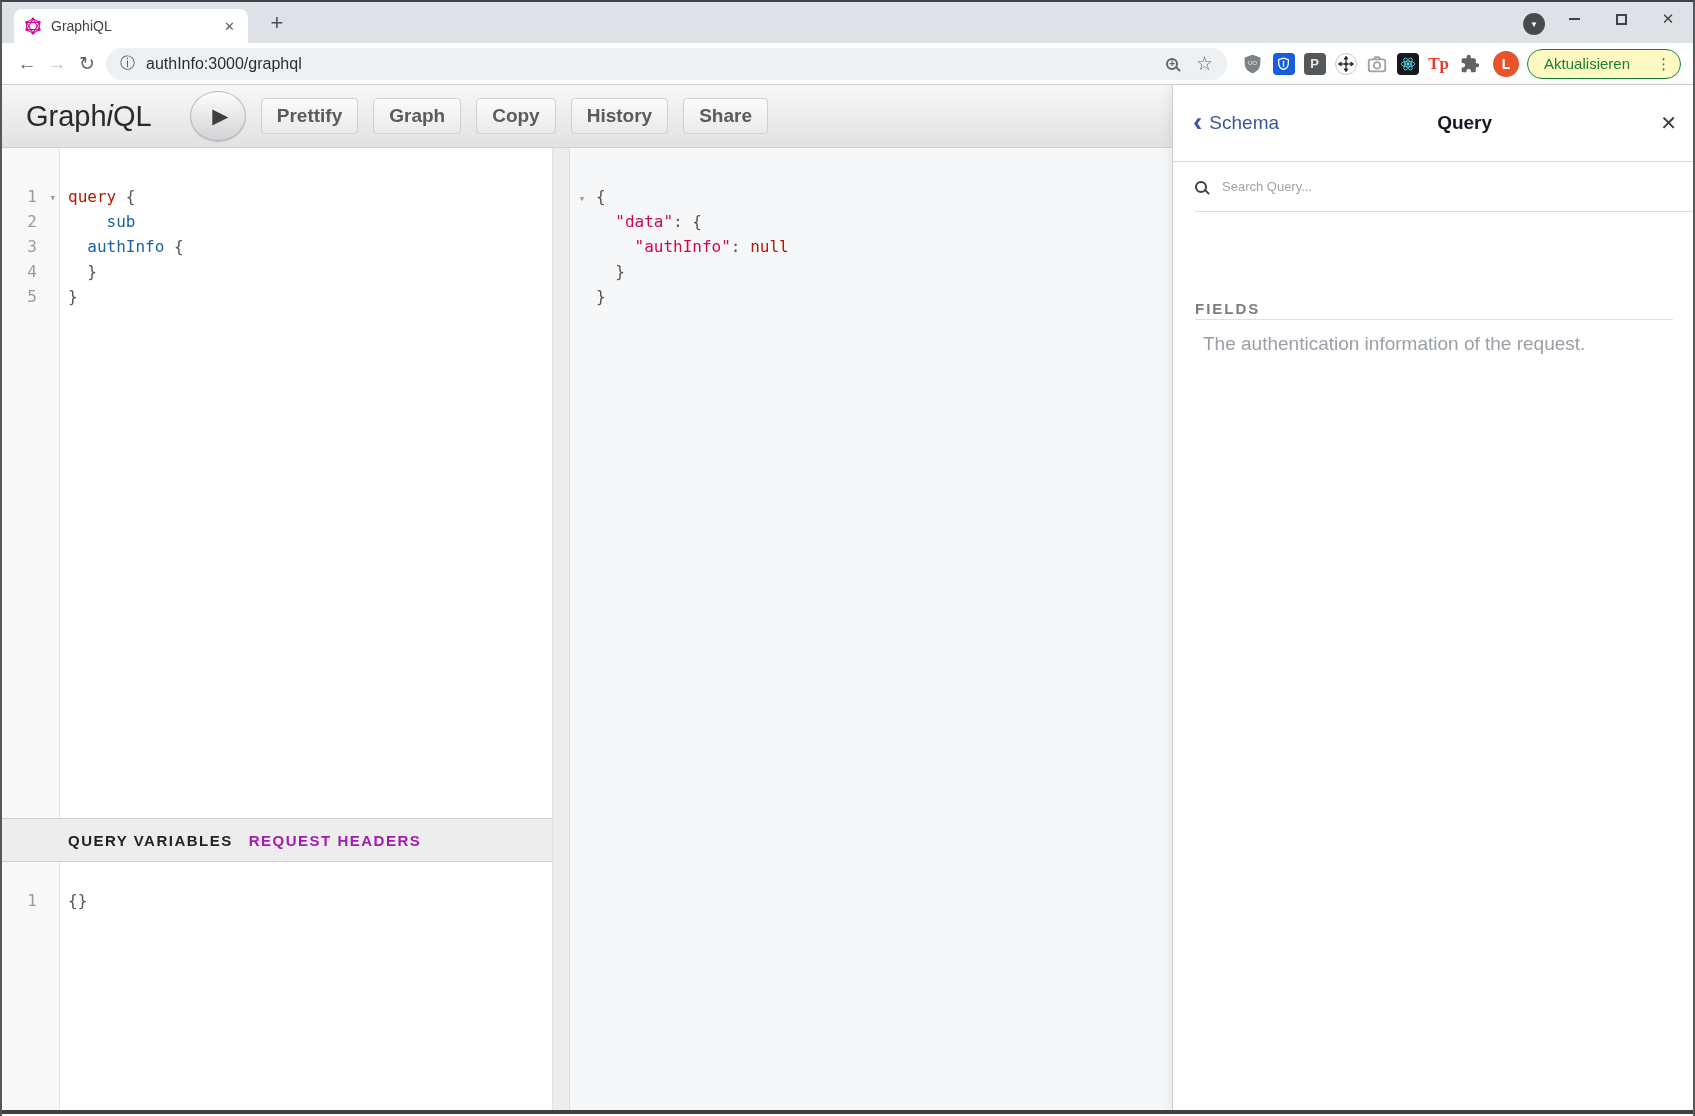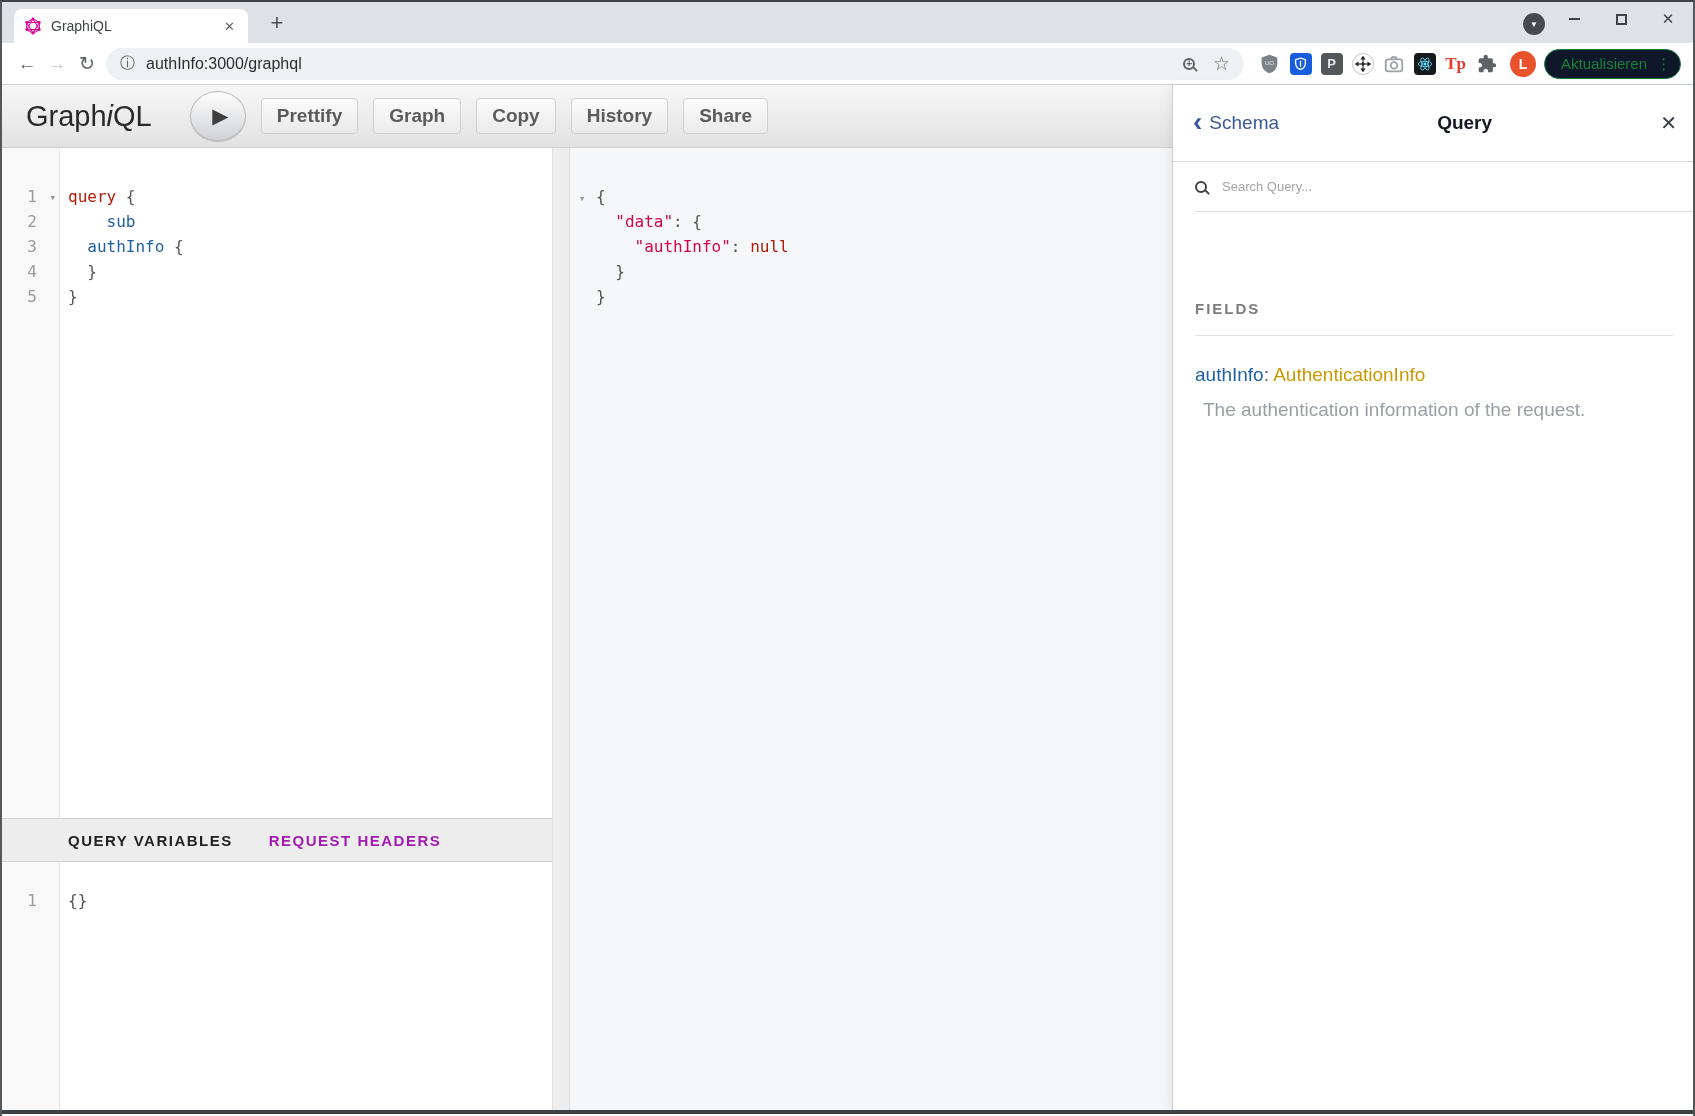--- a/index.html
+++ b/index.html
@@ -45,7 +45,7 @@
   .avatar{width:26px;height:26px;border-radius:50%;background:#e8532c;color:#fff;font-size:14px;
     font-weight:bold;display:flex;align-items:center;justify-content:center;margin:0 8px;flex:none;}
   .refresh-pill{height:30px;border:1.5px solid #188038;border-radius:16px;color:#188038;
-    font-size:15px;display:flex;align-items:center;padding:0 9px 0 16px;gap:9px;flex:none;margin-right:2px;background:#0f172a;justify-content:space-between;}
+    font-size:15px;display:flex;align-items:center;padding:0 9px 0 16px;gap:26px;flex:none;margin-right:2px;background:#fef9c3;justify-content:space-between;}
   .refresh-pill .dots{font-size:15px;letter-spacing:0;}
   
   .page{position:relative;height:1029px;background:#fff;}

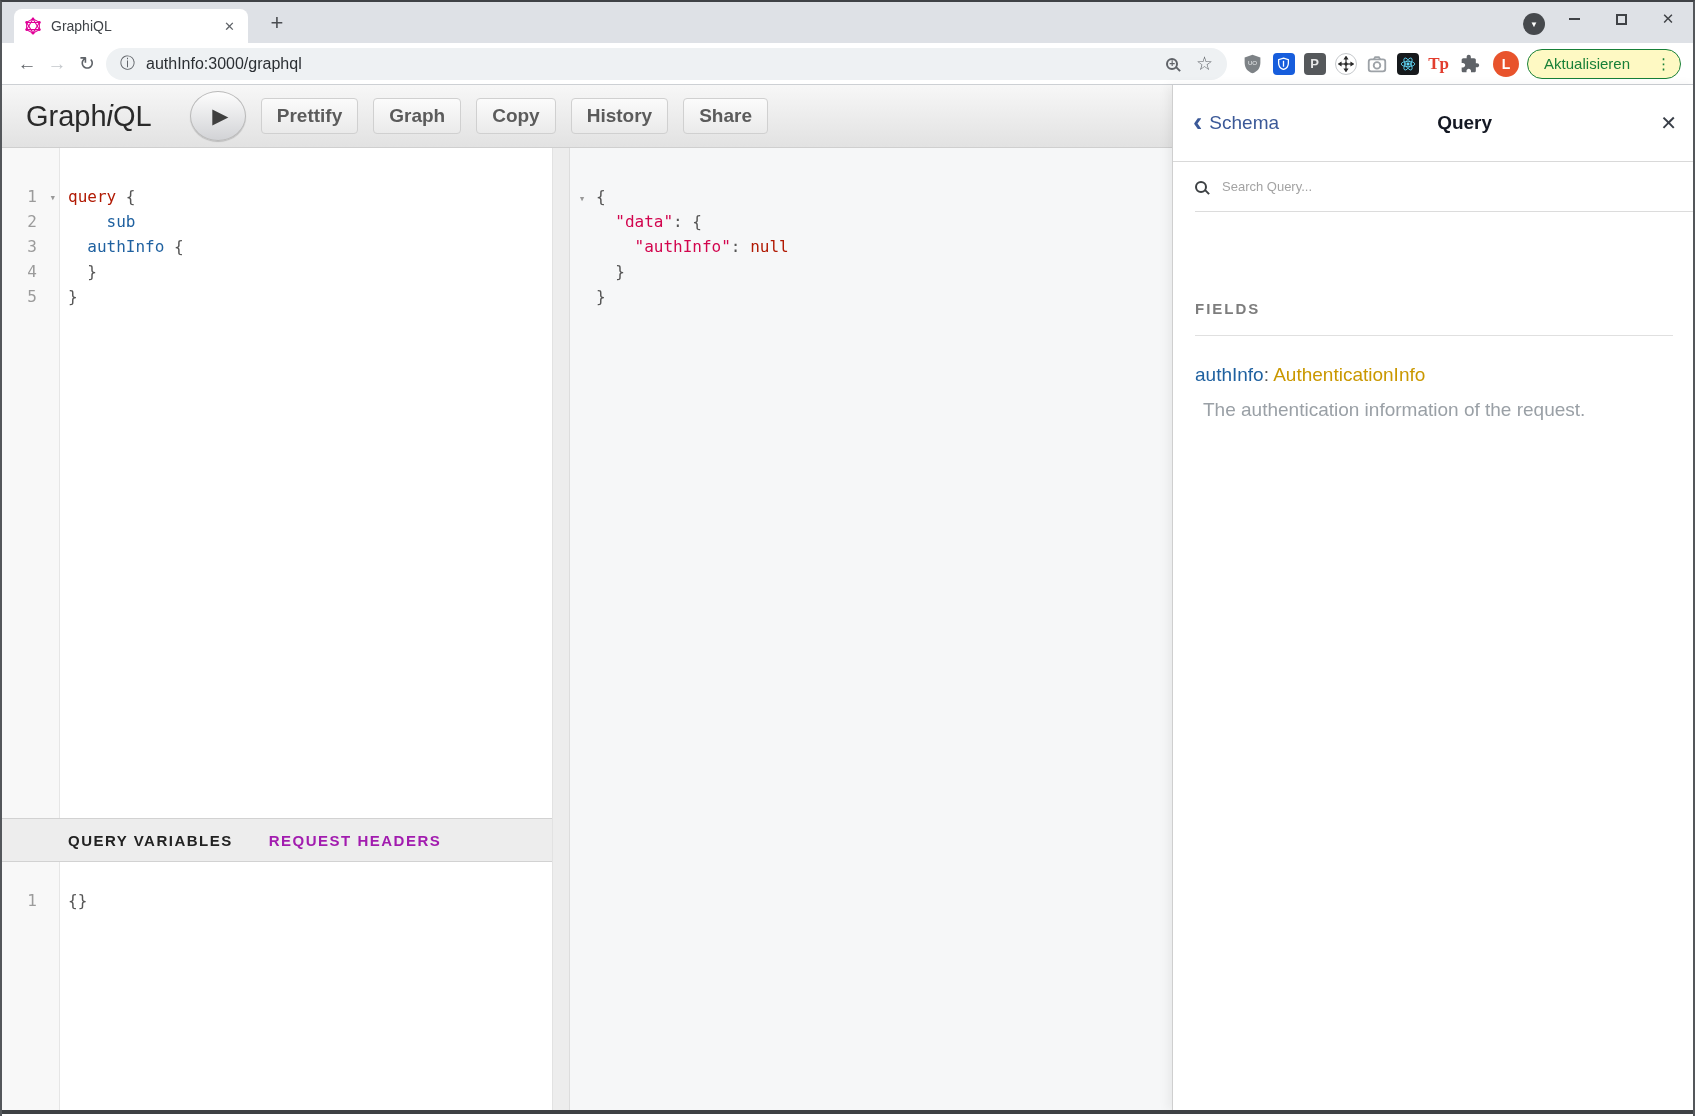--- a/index.html
+++ b/index.html
@@ -100,7 +100,7 @@
   .doc-content{padding:26px 24px 0 22px;}
   .no-desc{font-size:19px;color:#31353b;}
   .fields-h{margin-top:62px;font-size:15px;font-weight:bold;letter-spacing:2px;color:#7d7d7d;
-    padding-bottom:18px;border-bottom:1px solid #e0e0e0;}
+    padding-bottom:2px;border-bottom:1px solid #e0e0e0;}
   .field-row{margin-top:28px;font-size:19px;}
   .fname{color:#1F61A0;cursor:pointer;} .fsep{color:#555;} .ftype{color:#CA9800;cursor:pointer;}
   .fdesc{margin-top:13px;padding-left:8px;font-size:19px;color:#9aa0a6;}

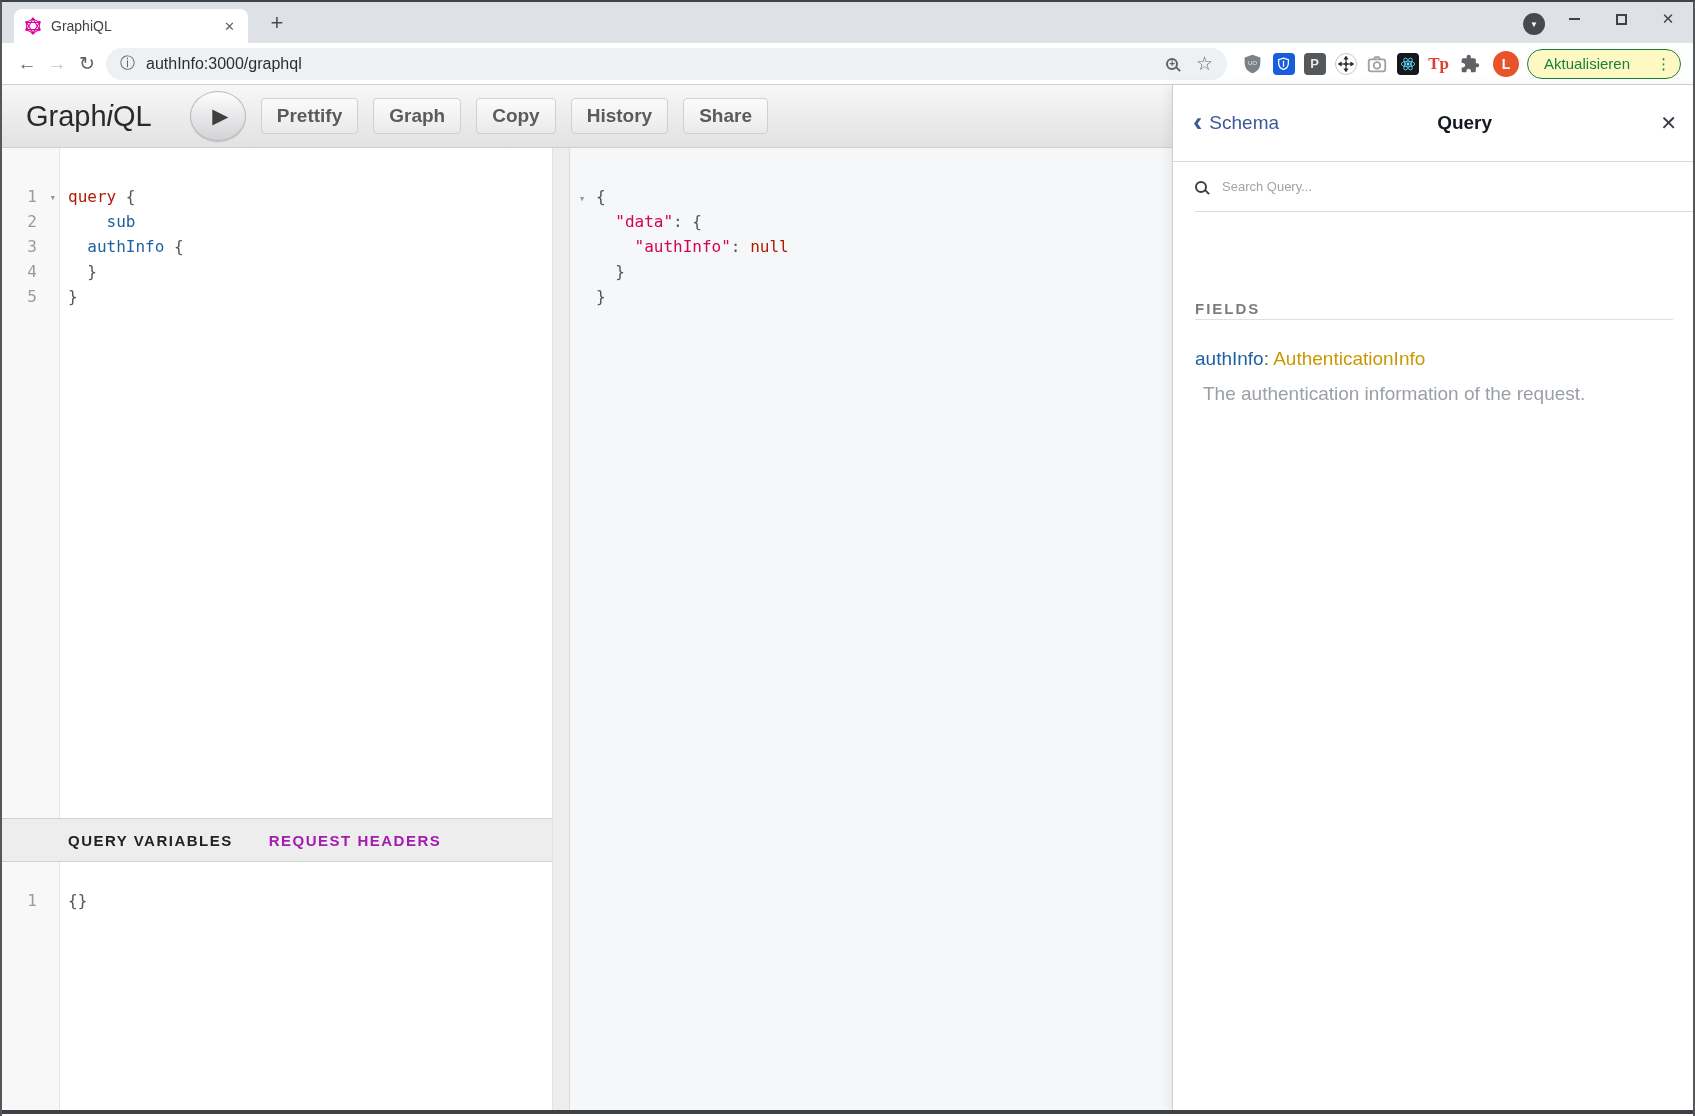--- a/index.html
+++ b/index.html
@@ -280,9 +280,6 @@
       </div>
       <div class="doc-content">
         <div class="fields-h">FIELDS</div>
-        <div class="field-row">
-          <span class="fname">authInfo</span><span class="fsep">: </span><span class="ftype">AuthenticationInfo</span>
-        </div>
         <div class="fdesc">The authentication information of the request.</div>
       </div>
     </div>

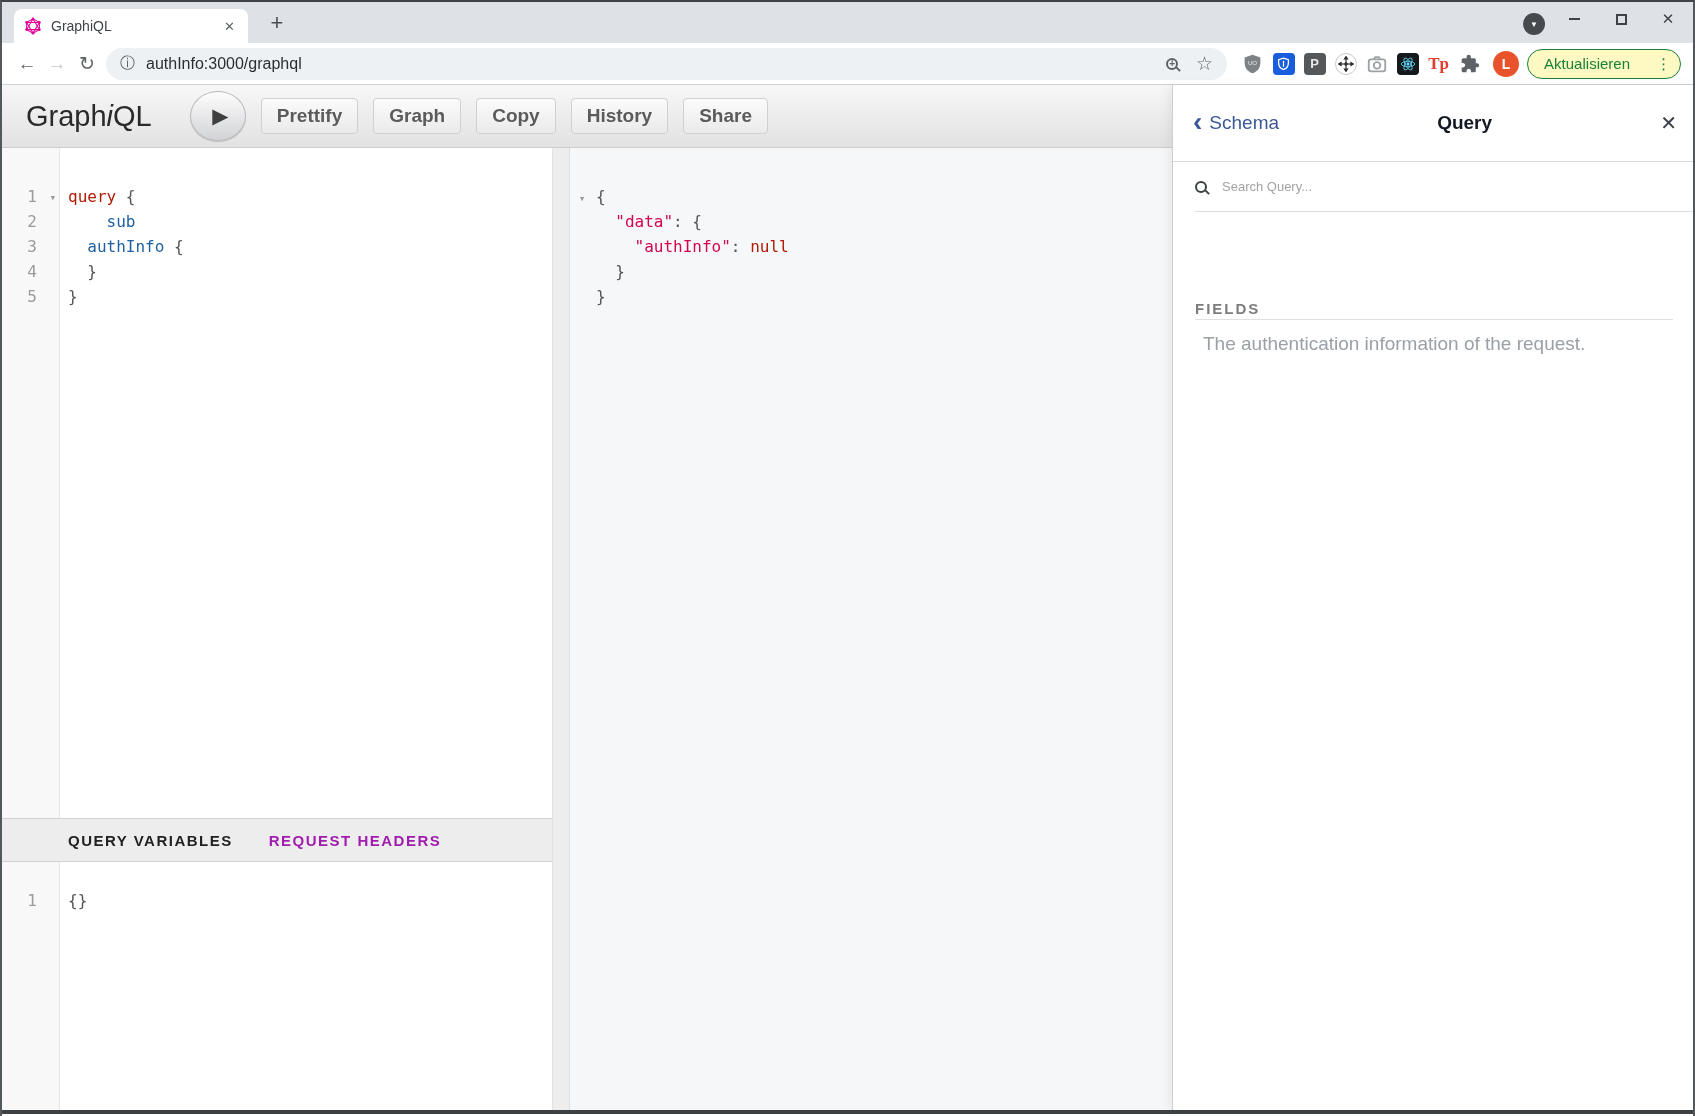--- a/index.html
+++ b/index.html
@@ -73,7 +73,7 @@
   .code.pt2{padding-top:26px;}
   .tk-kw{color:#B11A04;} .tk-prop{color:#1F61A0;} .tk-pn{color:#555;} .tk-rprop{color:#D2054E;}
   .varbar{height:44px;background:#ededed;border-top:1px solid #d2d2d2;border-bottom:1px solid #d2d2d2;
-    display:flex;align-items:center;padding-left:66px;gap:36px;}
+    display:flex;align-items:center;padding-left:66px;gap:16px;}
   .vartab{font-size:15px;font-weight:bold;letter-spacing:1.5px;color:#a21caf;cursor:pointer;}
   .vartab.active{color:#222;}
   .ve{flex:1;display:flex;overflow:hidden;}

